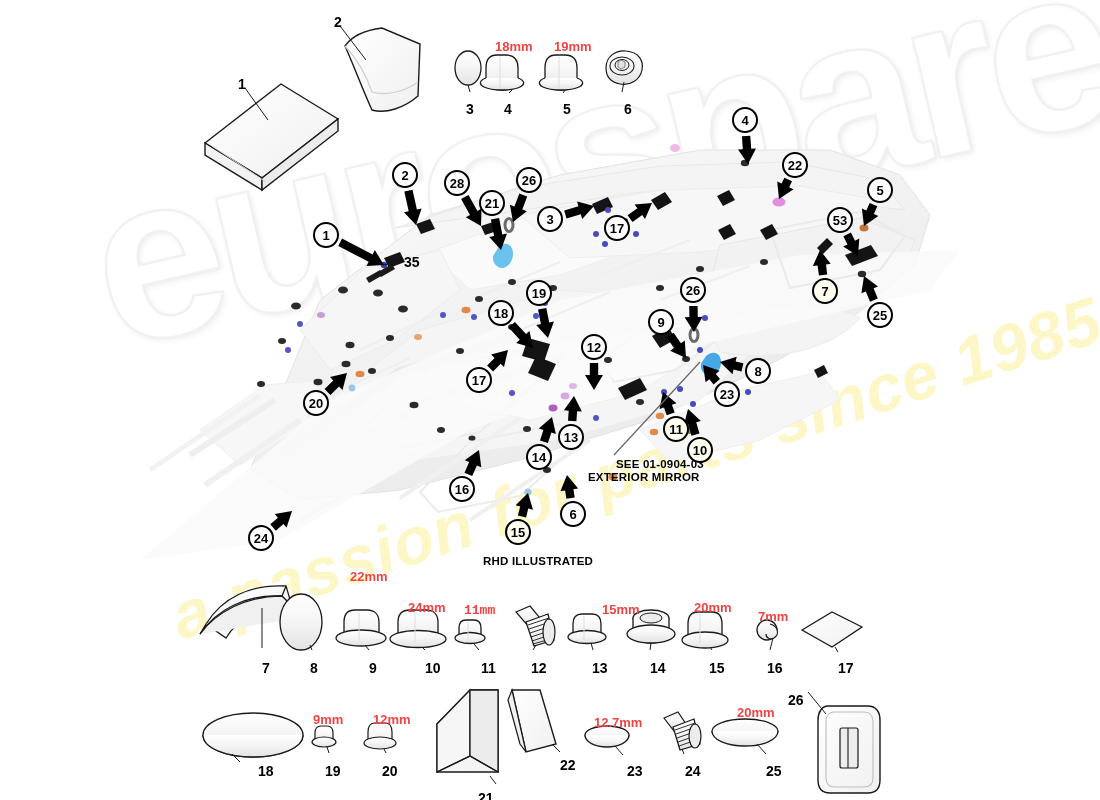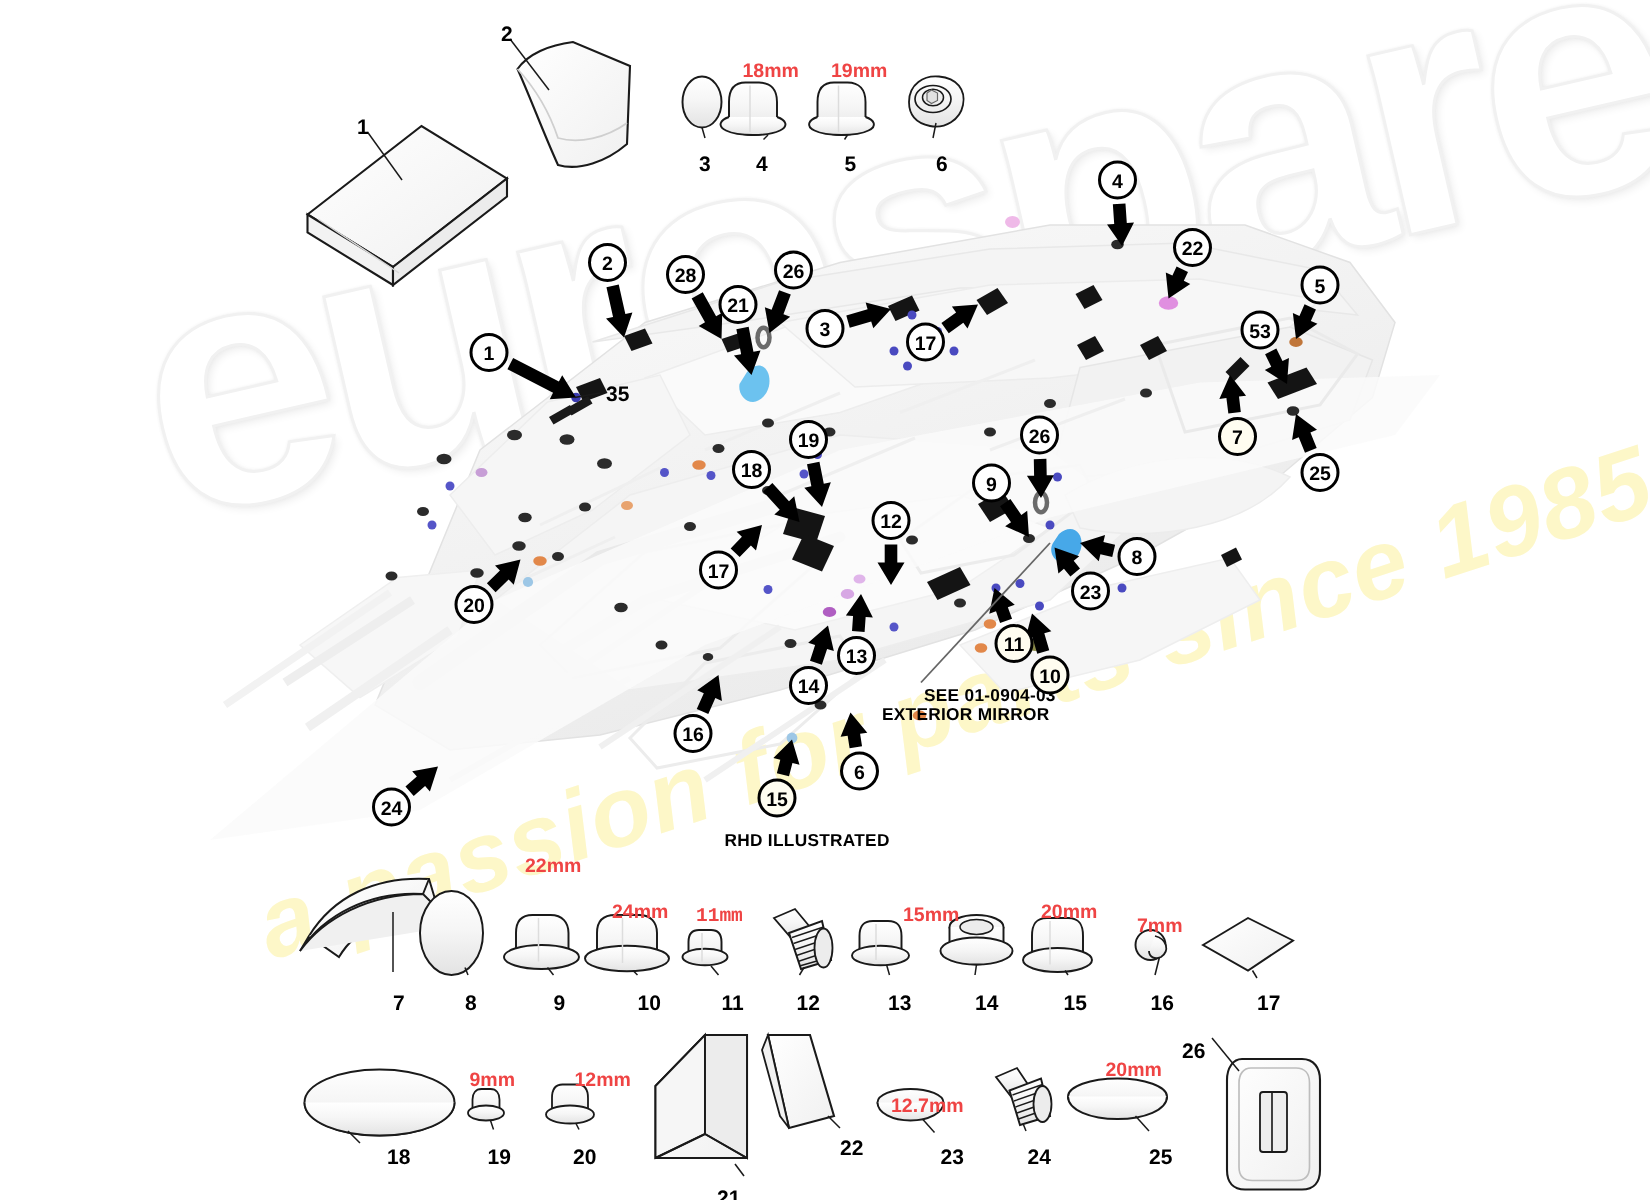--- a/index.html
+++ b/index.html
@@ -548,7 +548,7 @@
       <div class="pnum" style="left: 325px; top: 763px;">19</div>
       <div class="psize" style="left: 313px; top: 712px;">9mm</div>
       <div class="pnum" style="left: 382px; top: 763px;">20</div>
-      <div class="psize" style="left: 383px; top: 712px;">12mm</div>
+      <div class="psize" style="left: 373px; top: 712px;">12mm</div>
       <div class="pnum" style="left: 478px; top: 790px;">21</div>
       <div class="pnum" style="left: 560px; top: 757px;">22</div>
       <div class="pnum" style="left: 627px; top: 763px;">23</div>

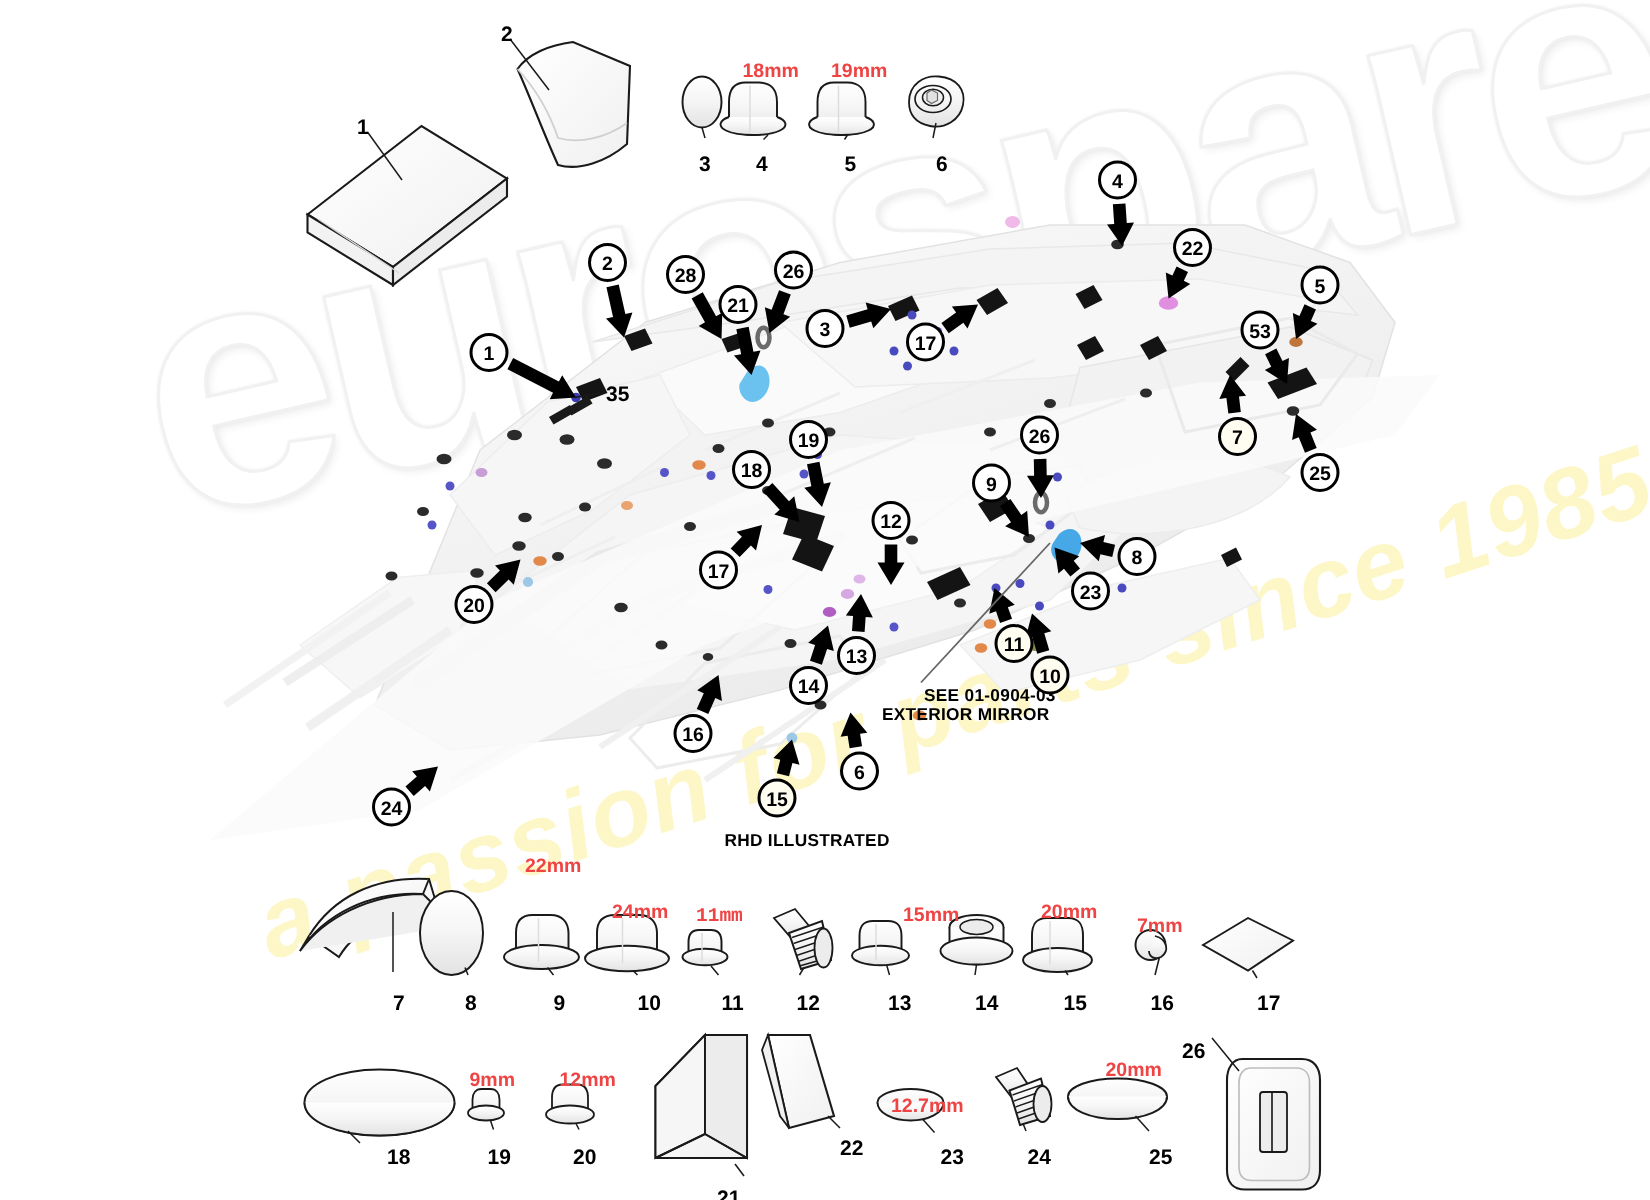--- a/index.html
+++ b/index.html
@@ -552,7 +552,7 @@
       <div class="pnum" style="left: 478px; top: 790px;">21</div>
       <div class="pnum" style="left: 560px; top: 757px;">22</div>
       <div class="pnum" style="left: 627px; top: 763px;">23</div>
-      <div class="psize" style="left: 594px; top: 715px; margin-top: 14px;">12.7mm</div>
+      <div class="psize" style="left: 594px; top: 715px;">12.7mm</div>
       <div class="pnum" style="left: 685px; top: 763px;">24</div>
       <div class="pnum" style="left: 766px; top: 763px;">25</div>
       <div class="psize" style="left: 737px; top: 705px;">20mm</div>

